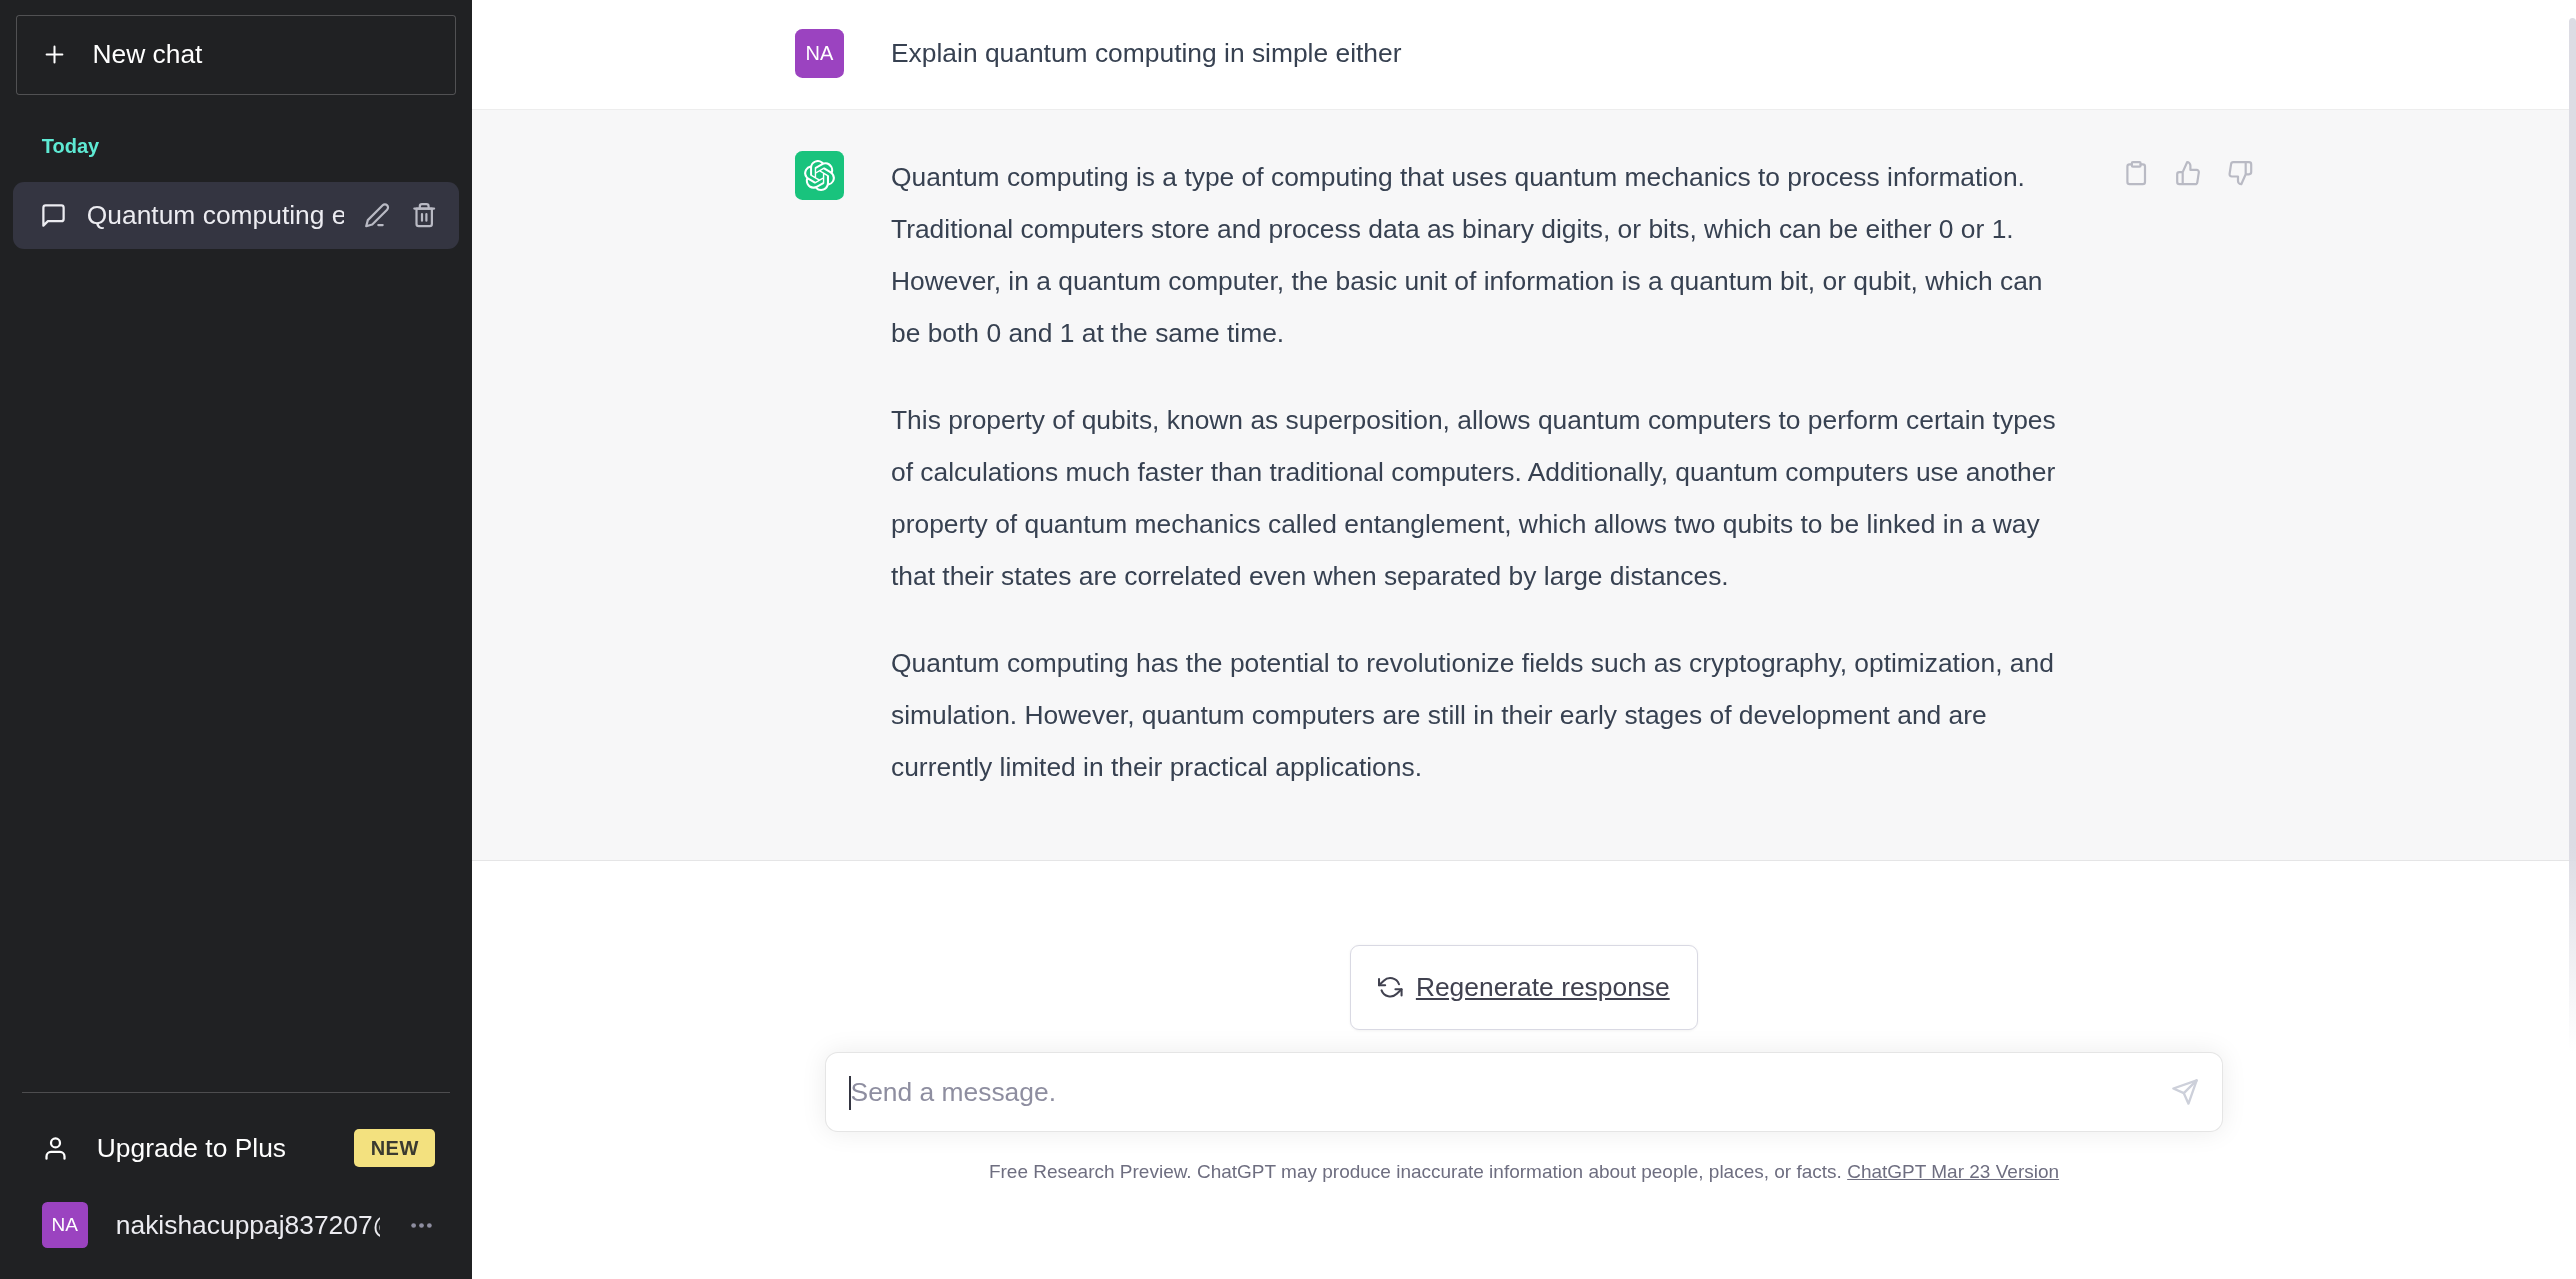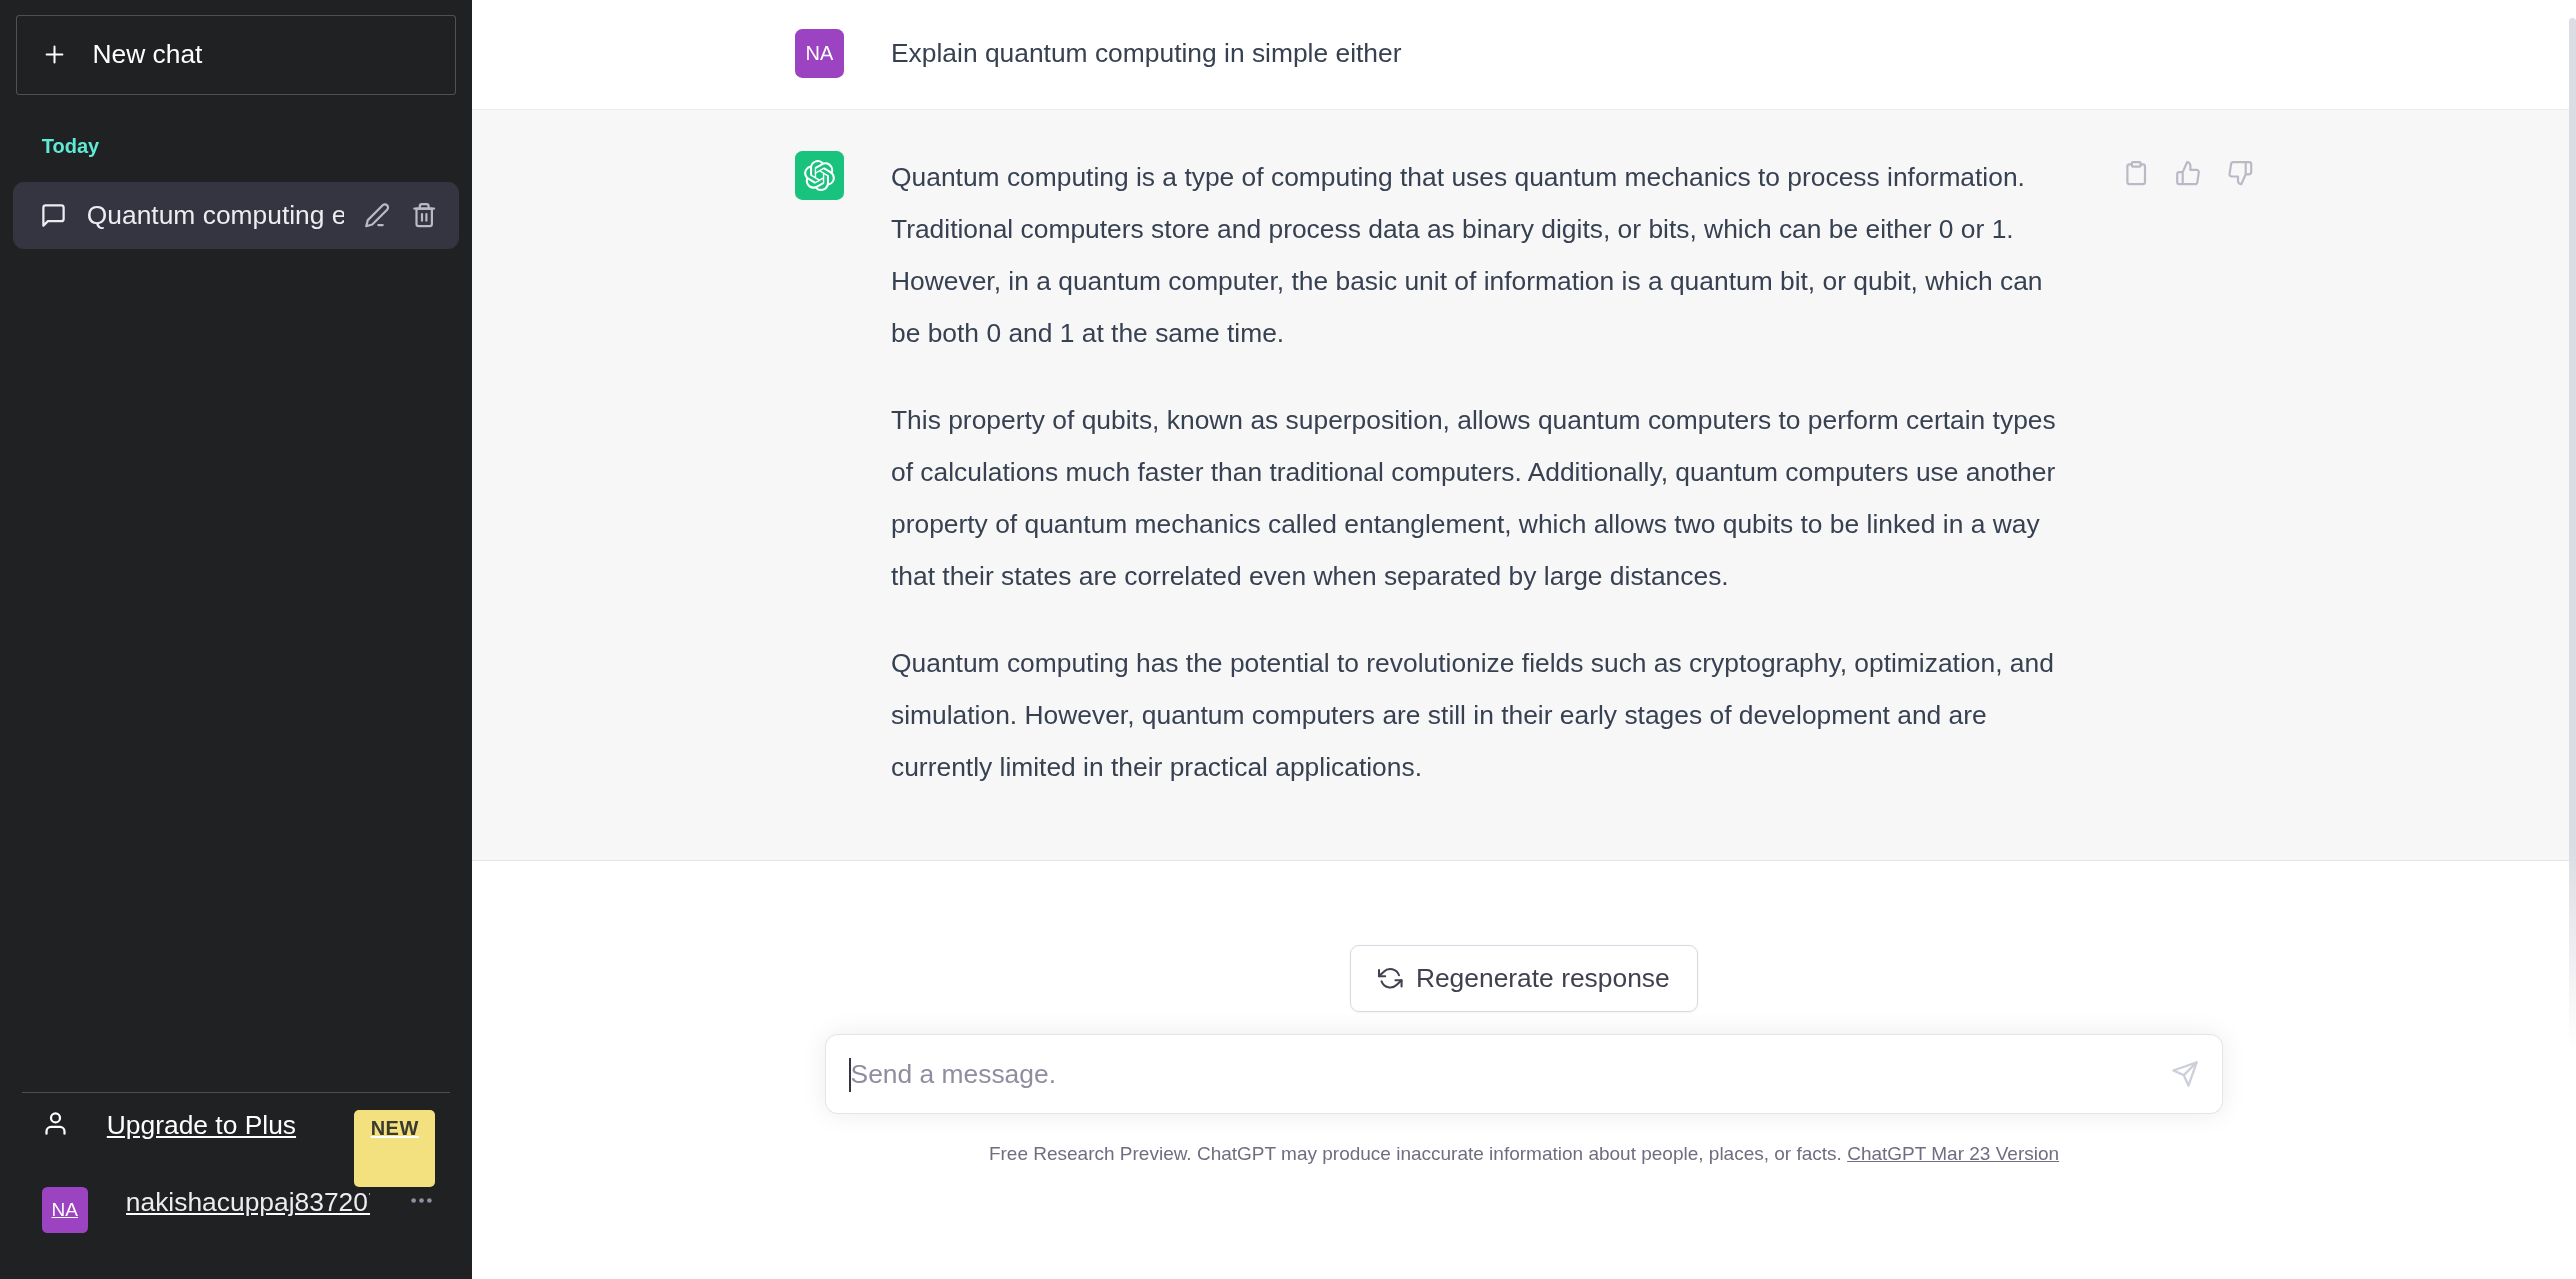--- a/index.html
+++ b/index.html
@@ -112,11 +112,11 @@
   .regen {
     margin-top:84px;
     display:flex; align-items:center; gap:13px;
-    height:67px; padding:0 27px;
+    height:85px; padding:0 27px;
     background:#ffffff; color:#40414f;
     border:1.8px solid #d9d9e3; border-radius:9px;
     box-shadow:0 0.9px 2.7px rgba(0,0,0,0.05);
-    font-family:inherit; font-size:26.4px; cursor:pointer;
+    font-family:inherit; font-size:26.4px; cursor:pointer;text-decoration:underline;
   }
   .input-wrap { position:relative; width:1398px; margin-top:22px; }
   .input-box {

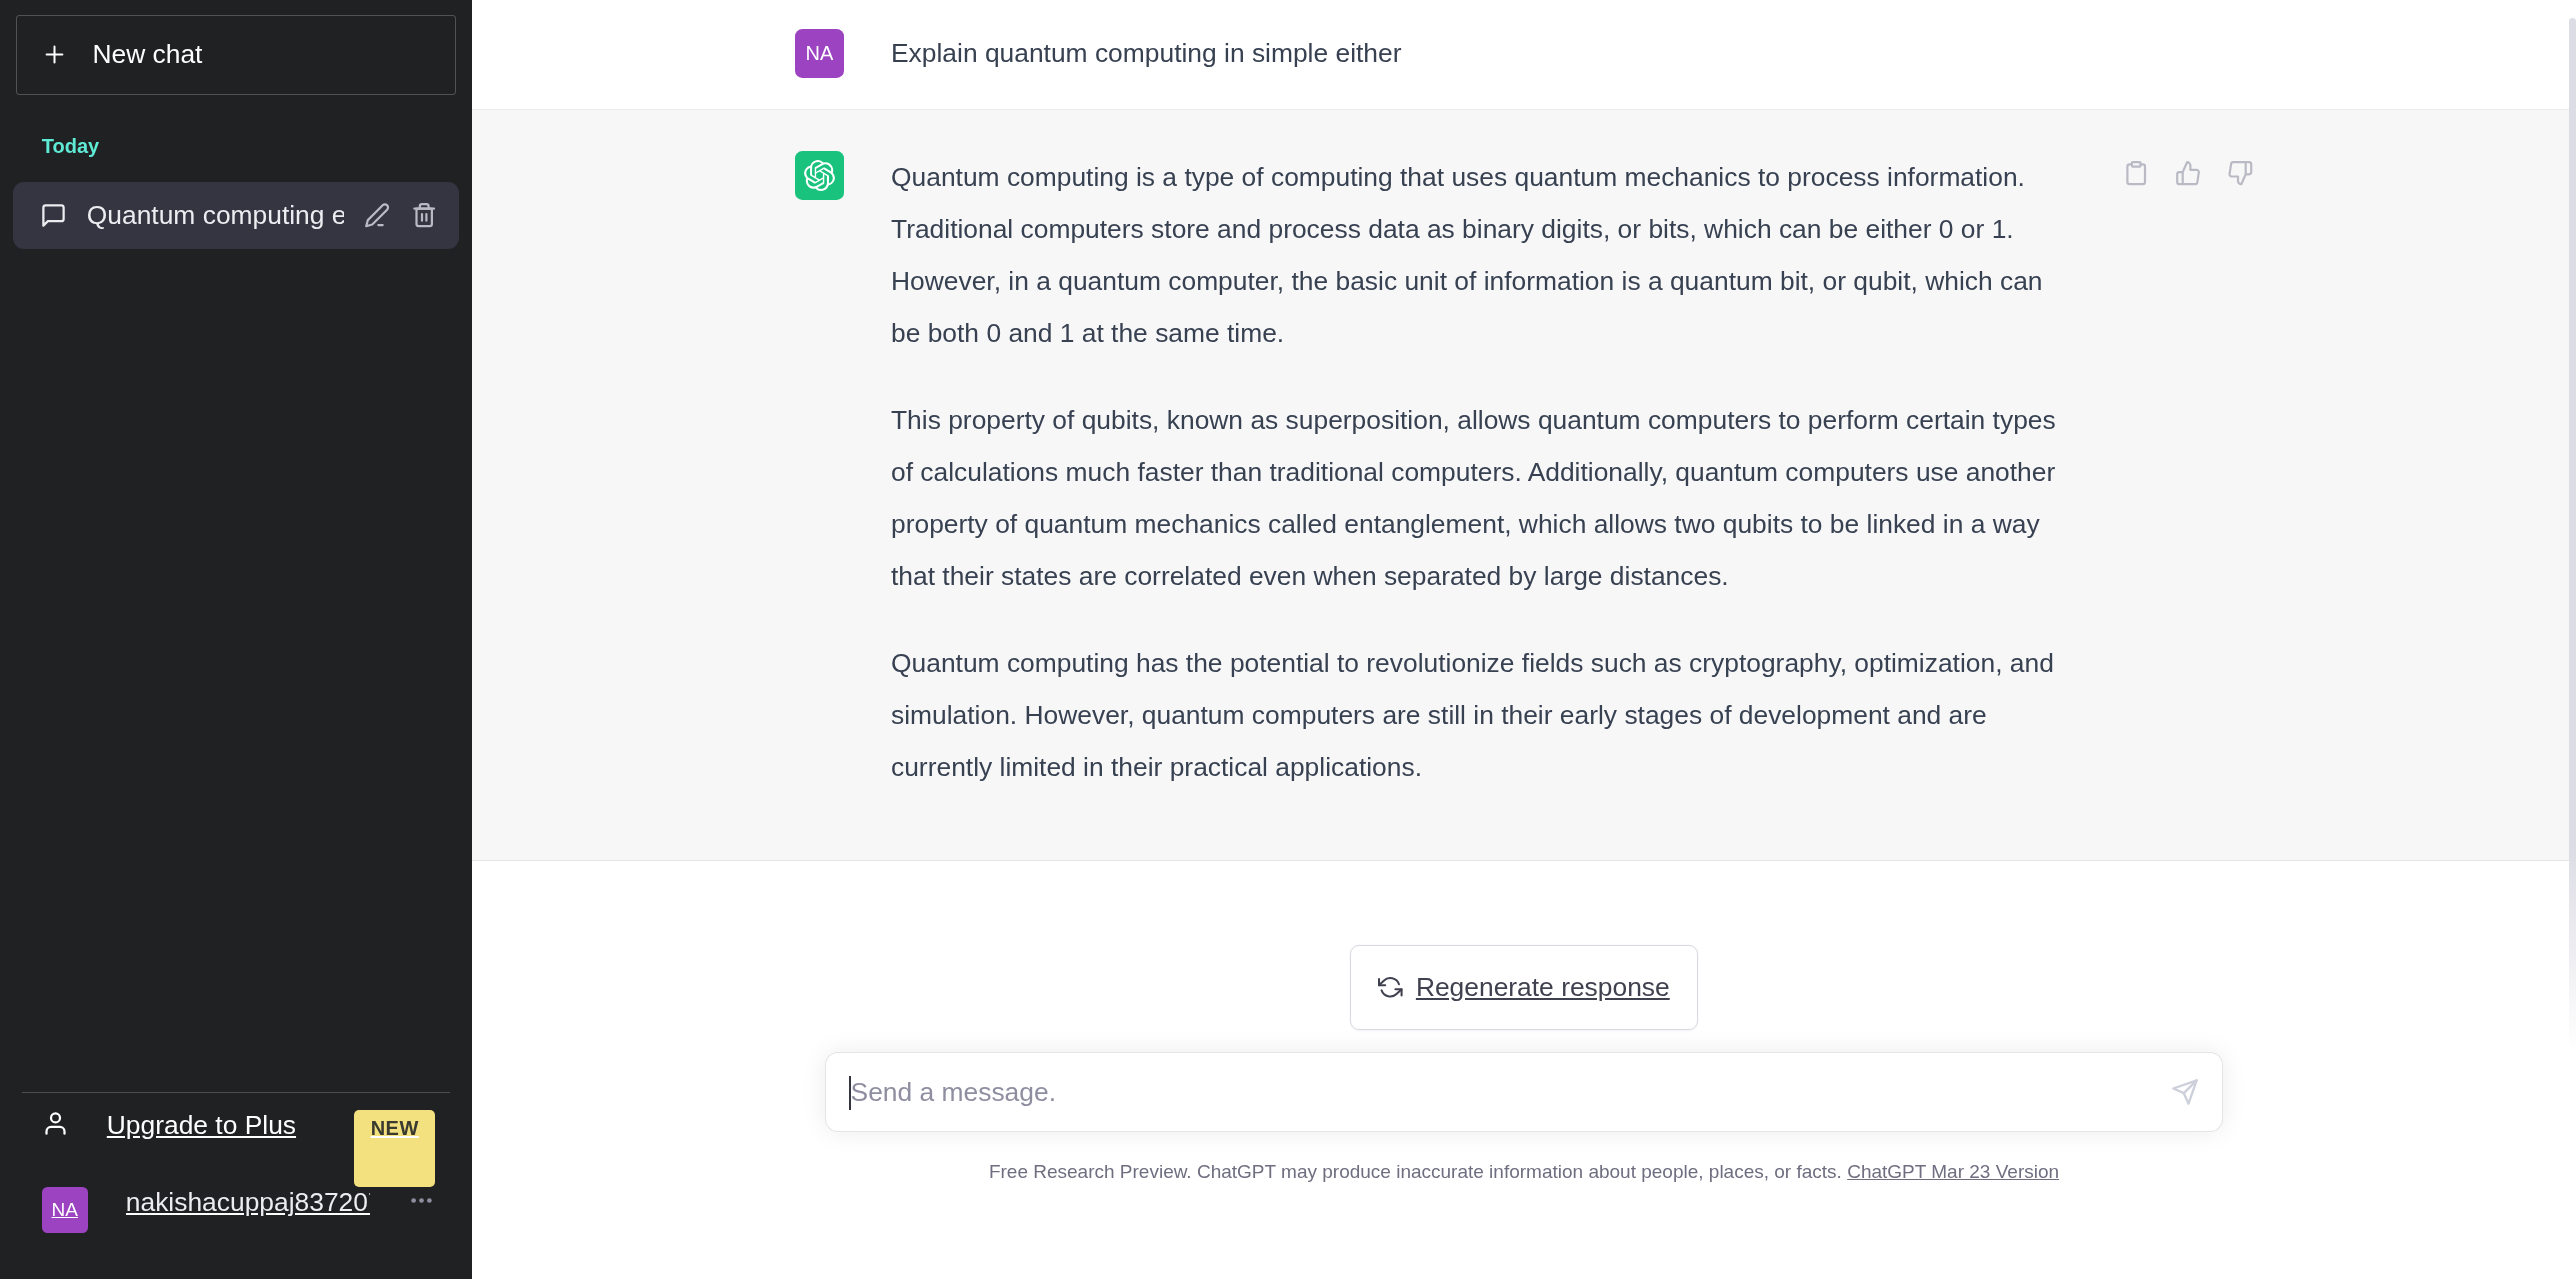--- a/index.html
+++ b/index.html
@@ -51,10 +51,10 @@
   .sidebar .spacer { flex:1; }
   .divider { border-top:1.8px solid #4d4d4f; margin:0 9px 16.4px; }
   .menu-row {
-    display:flex; gap:38px;
+    display:flex; align-items:center; gap:28px;
     height:77px; padding:0 24px 0 29px;
     border-radius:11px; cursor:pointer;
-    font-size:26.4px; color:#ffffff;text-decoration:underline;
+    font-size:26.4px; color:#ffffff;
   }
   .menu-row .badge {
     margin-left:auto;

